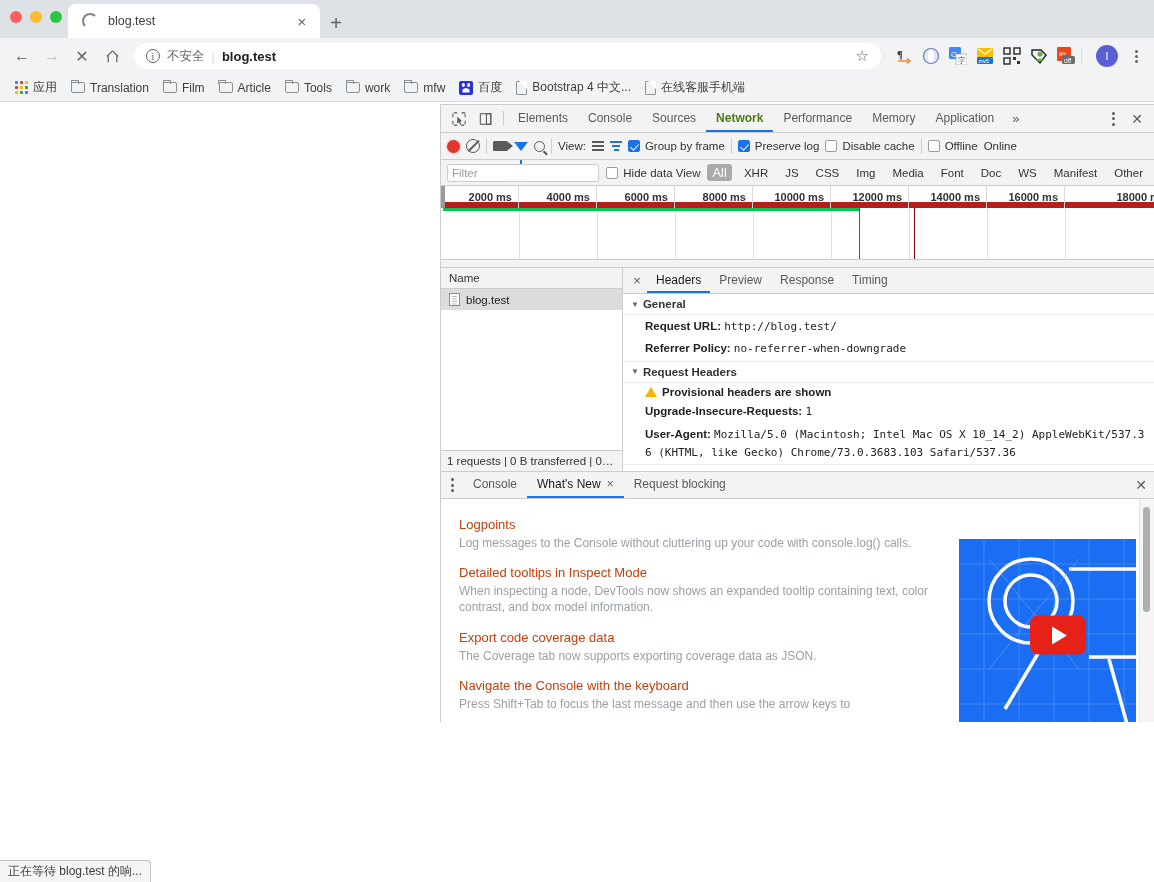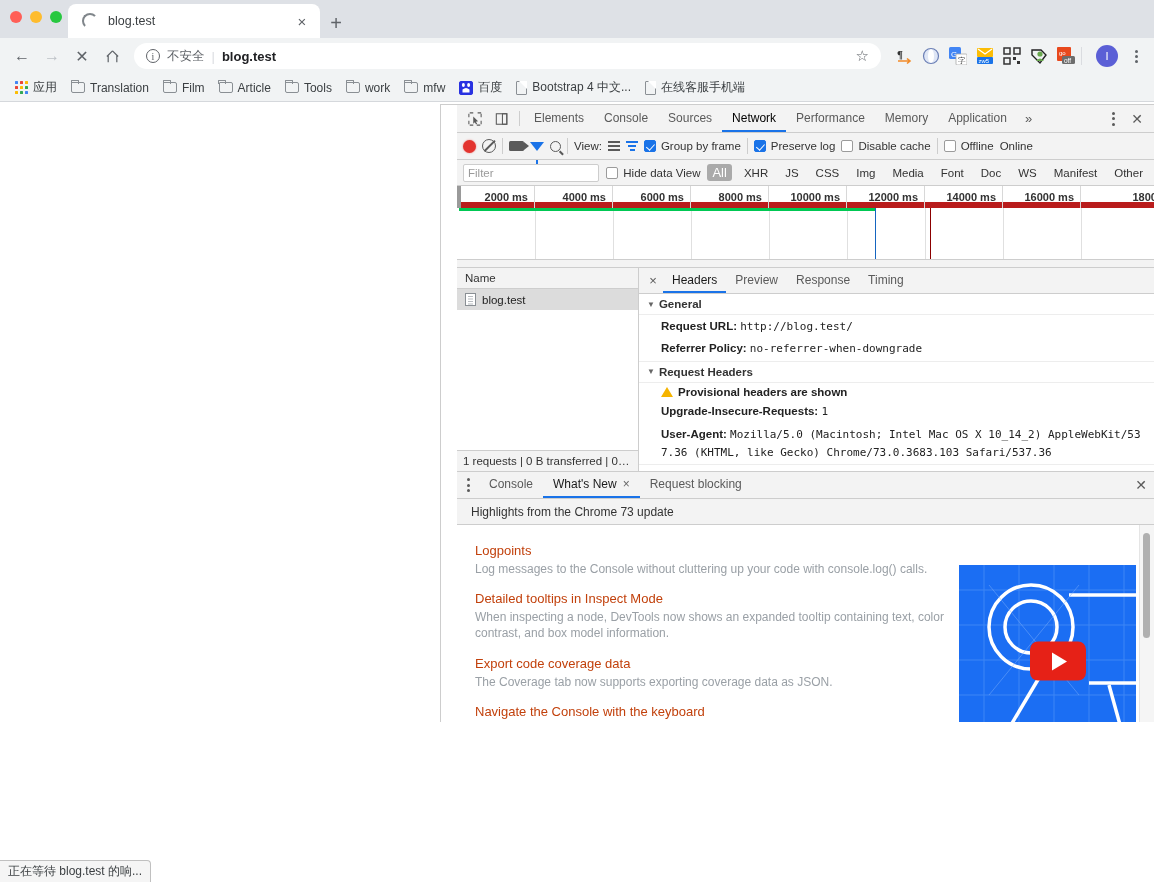--- a/index.html
+++ b/index.html
@@ -103,7 +103,7 @@
   .devtools {
     position: absolute; left: 440px; top: 104px; width: 714px; height: 618px;
     background: #fff; border-left: 1px solid #cdcdcd; border-top: 1px solid #cdcdcd;
-    display: flex; flex-direction: column; padding-left: 16px;
+    display: flex; flex-direction: column;
   }
   .dt-tabbar {
     height: 28px; background: #f3f3f3; border-bottom: 1px solid #cdcdcd;

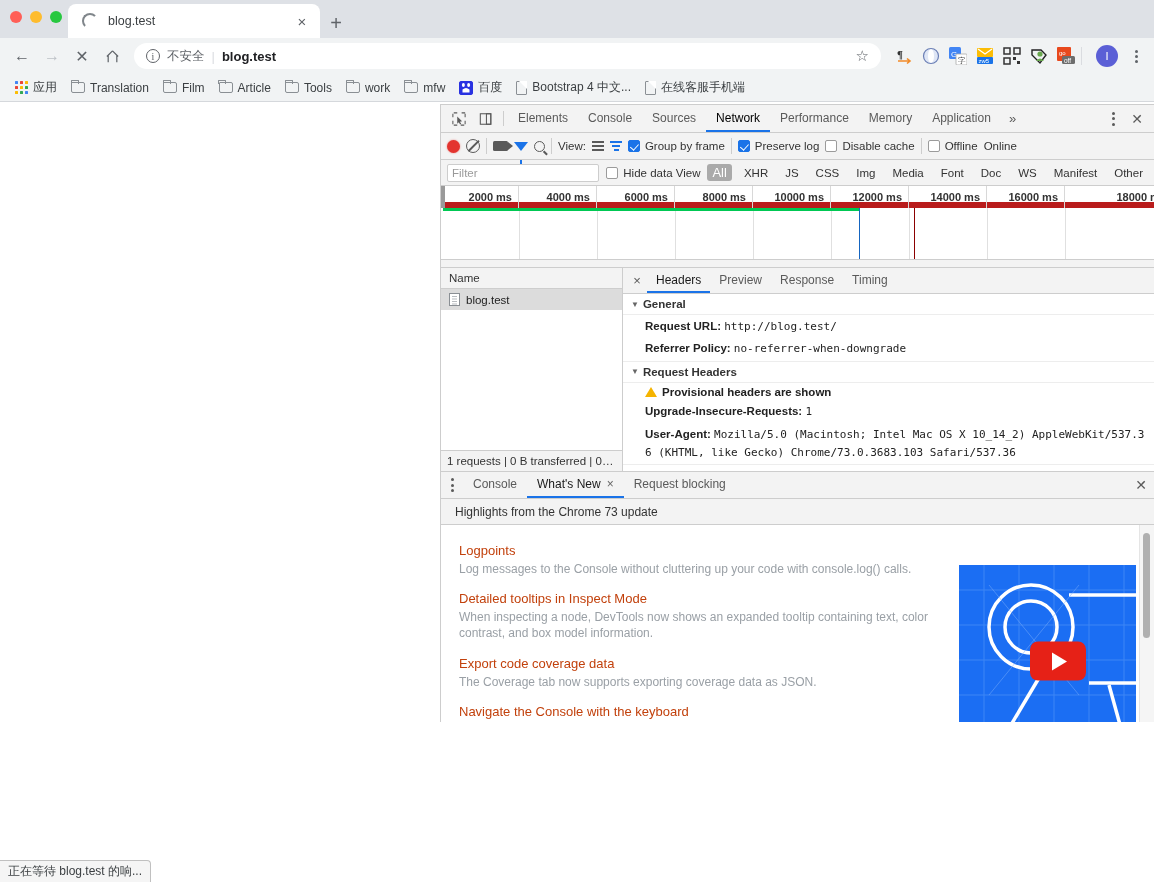--- a/index.html
+++ b/index.html
@@ -114,7 +114,7 @@
     padding: 0 10px; display: flex; align-items: center; font-size: 12px; color: #5a5a5a;
     border-bottom: 2px solid transparent; white-space: nowrap;
   }
-  .dt-tab.active { color: #000000; border-bottom-color: #1a73e8; }
+  .dt-tab.active { color: #4d7c0f; border-bottom-color: #1a73e8; font-weight: bold; }
   .dt-more { padding: 0 8px; display:flex; align-items:center; color:#5a5a5a; font-size: 13px;}
   .dt-right { margin-left: auto; display: flex; align-items: center; padding-right: 6px; gap: 2px; }
   .dt-kebab { width: 22px; display: flex; flex-direction: column; align-items: center; gap: 2.5px; }

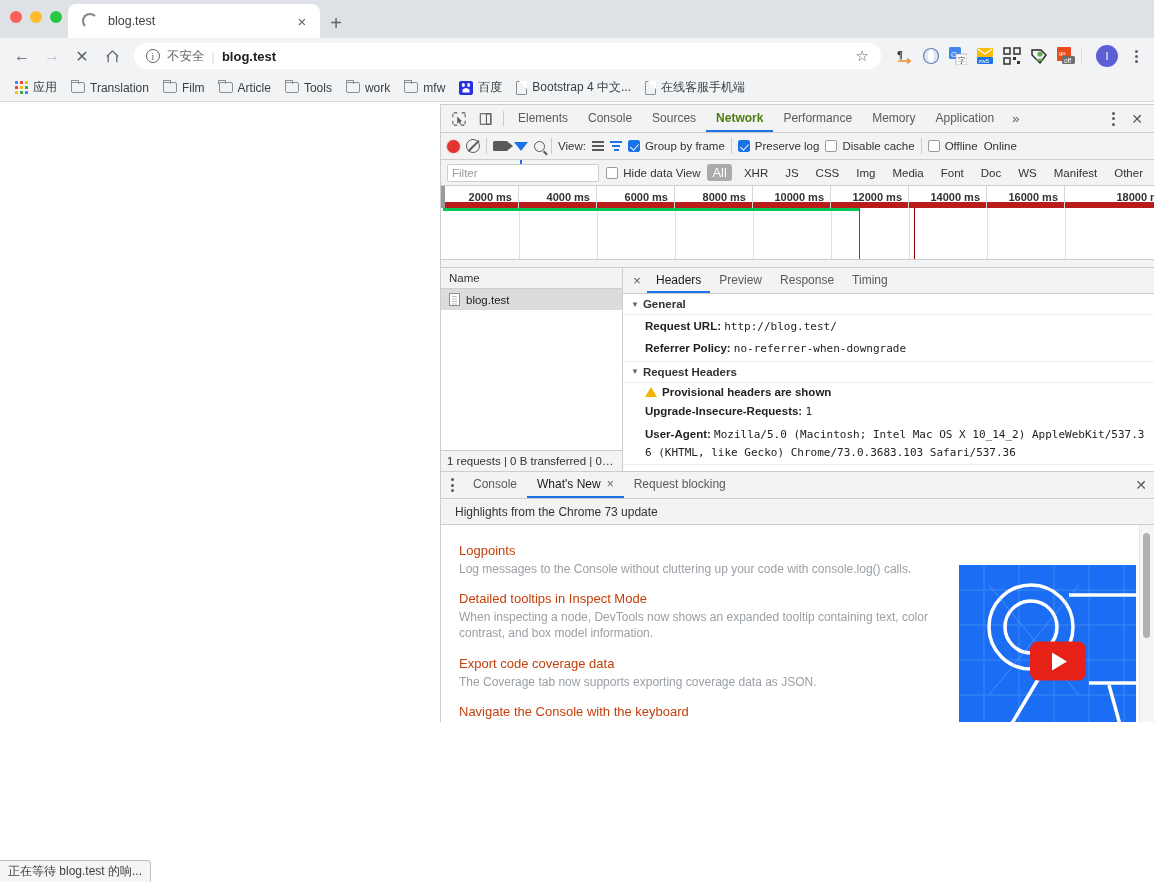--- a/index.html
+++ b/index.html
@@ -587,7 +587,6 @@
       </div>
       <div class="dw-close">✕</div>
     </div>
-    <div class="wn-head">Highlights from the Chrome 73 update</div>
     <div class="wn-body">
       <div class="wn-item">
         <div class="wn-title">Logpoints</div>

